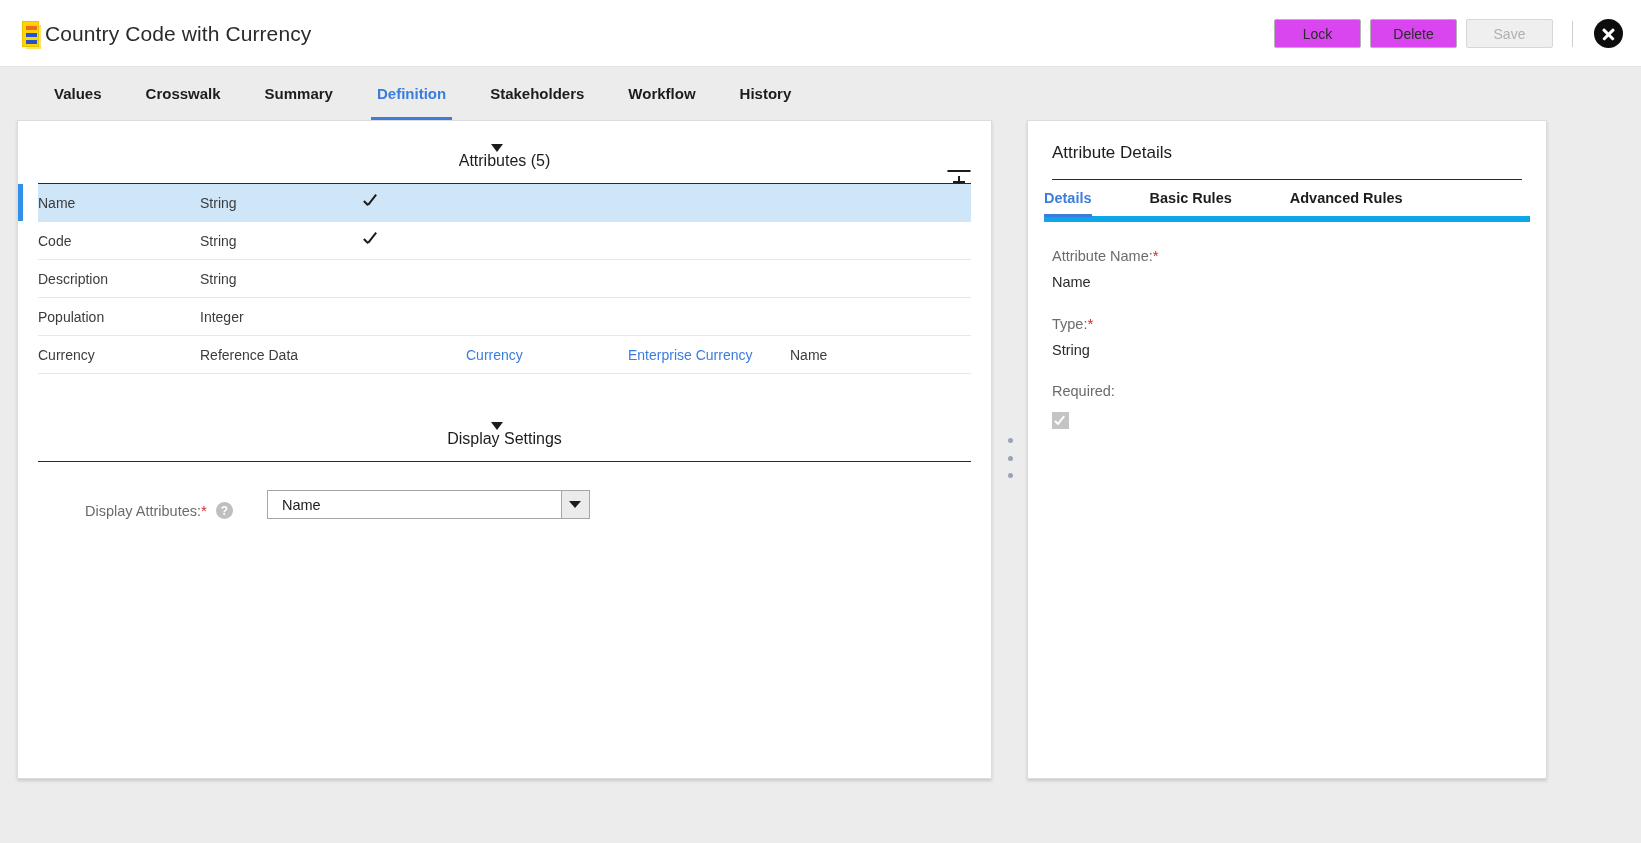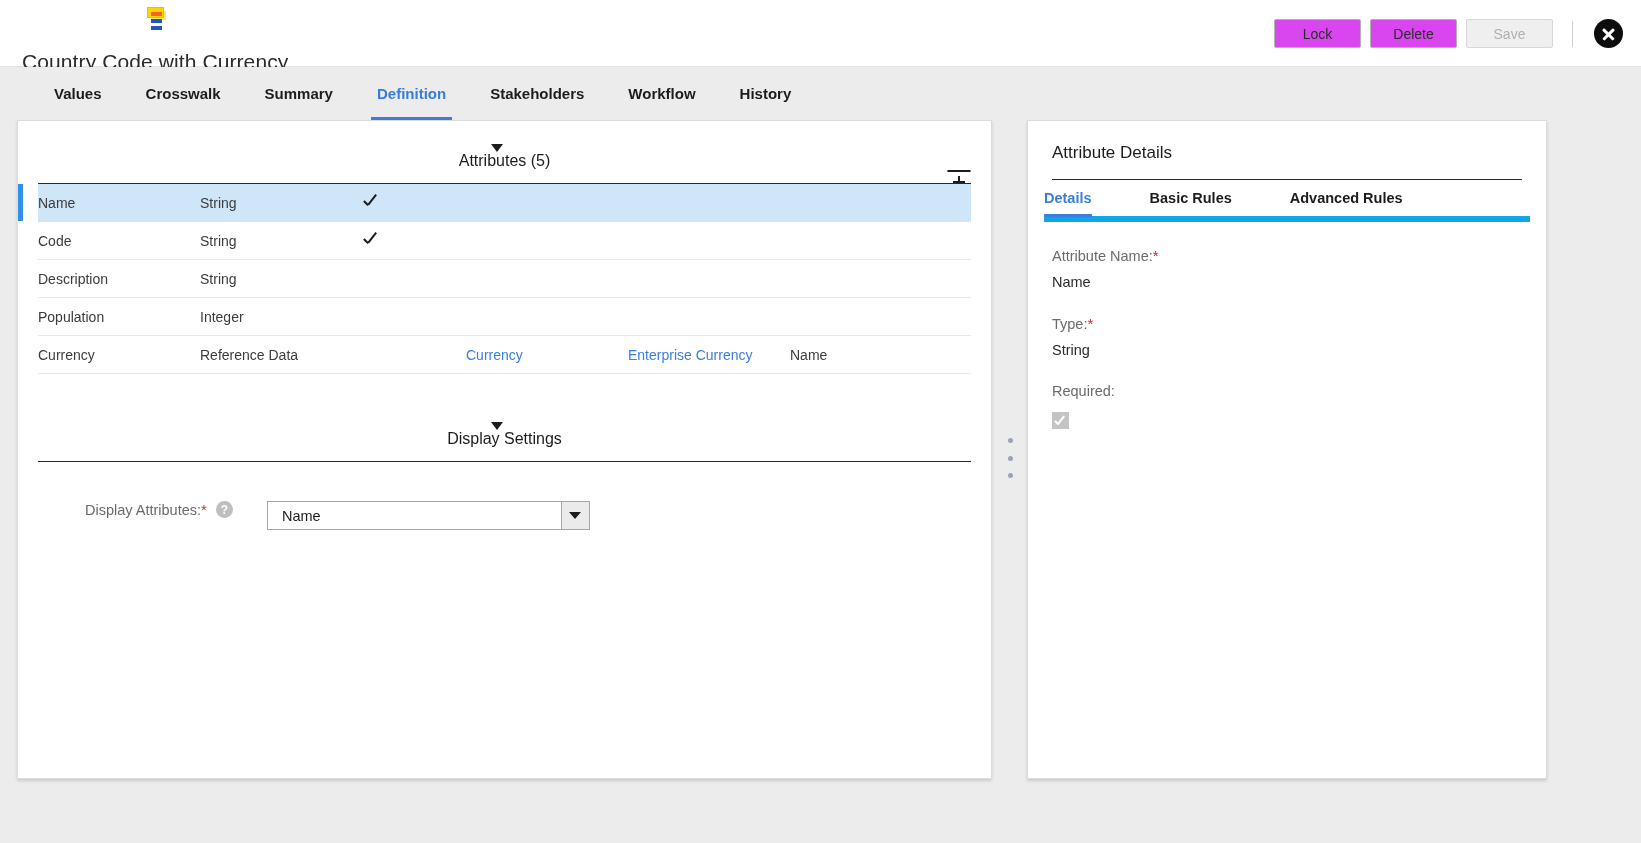--- a/index.html
+++ b/index.html
@@ -19,8 +19,8 @@
     border-bottom: 1px solid #e3e3e3;
   }
   .title-wrap {
-    position: absolute; left: 22px; top: 7px; height: 67px;
-    display: flex; align-items: center; gap: 32px; flex-direction: column;
+    position: absolute; left: 22px; top: 0; height: 67px;
+    display: flex; align-items: center; gap: 6px;
   }
   .doc-icon {
     position: relative;

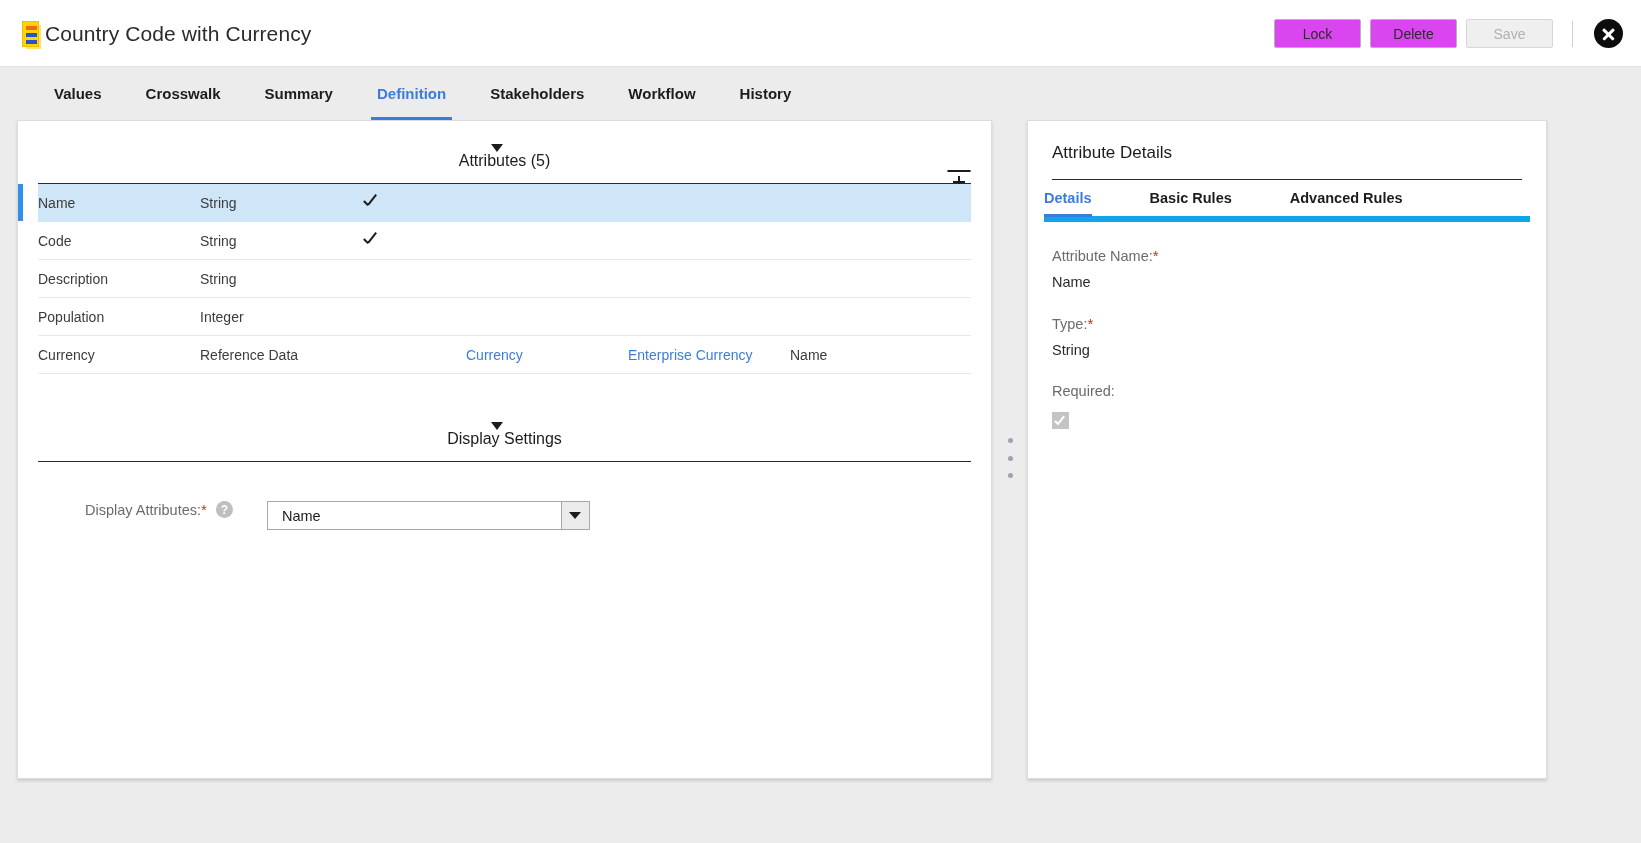--- a/index.html
+++ b/index.html
@@ -170,7 +170,7 @@
 
   
   .ds-head { margin-top: 48px; }
-  .ds-body { margin: 39px 20px 0 20px; display: flex; align-items: flex-start; }
+  .ds-body { margin: 28px 20px 0 20px; display: flex; align-items: flex-end; }
   .ds-label {
     font-size: 14.5px; color: #6b6b6b; margin-left: 47px;
   }

